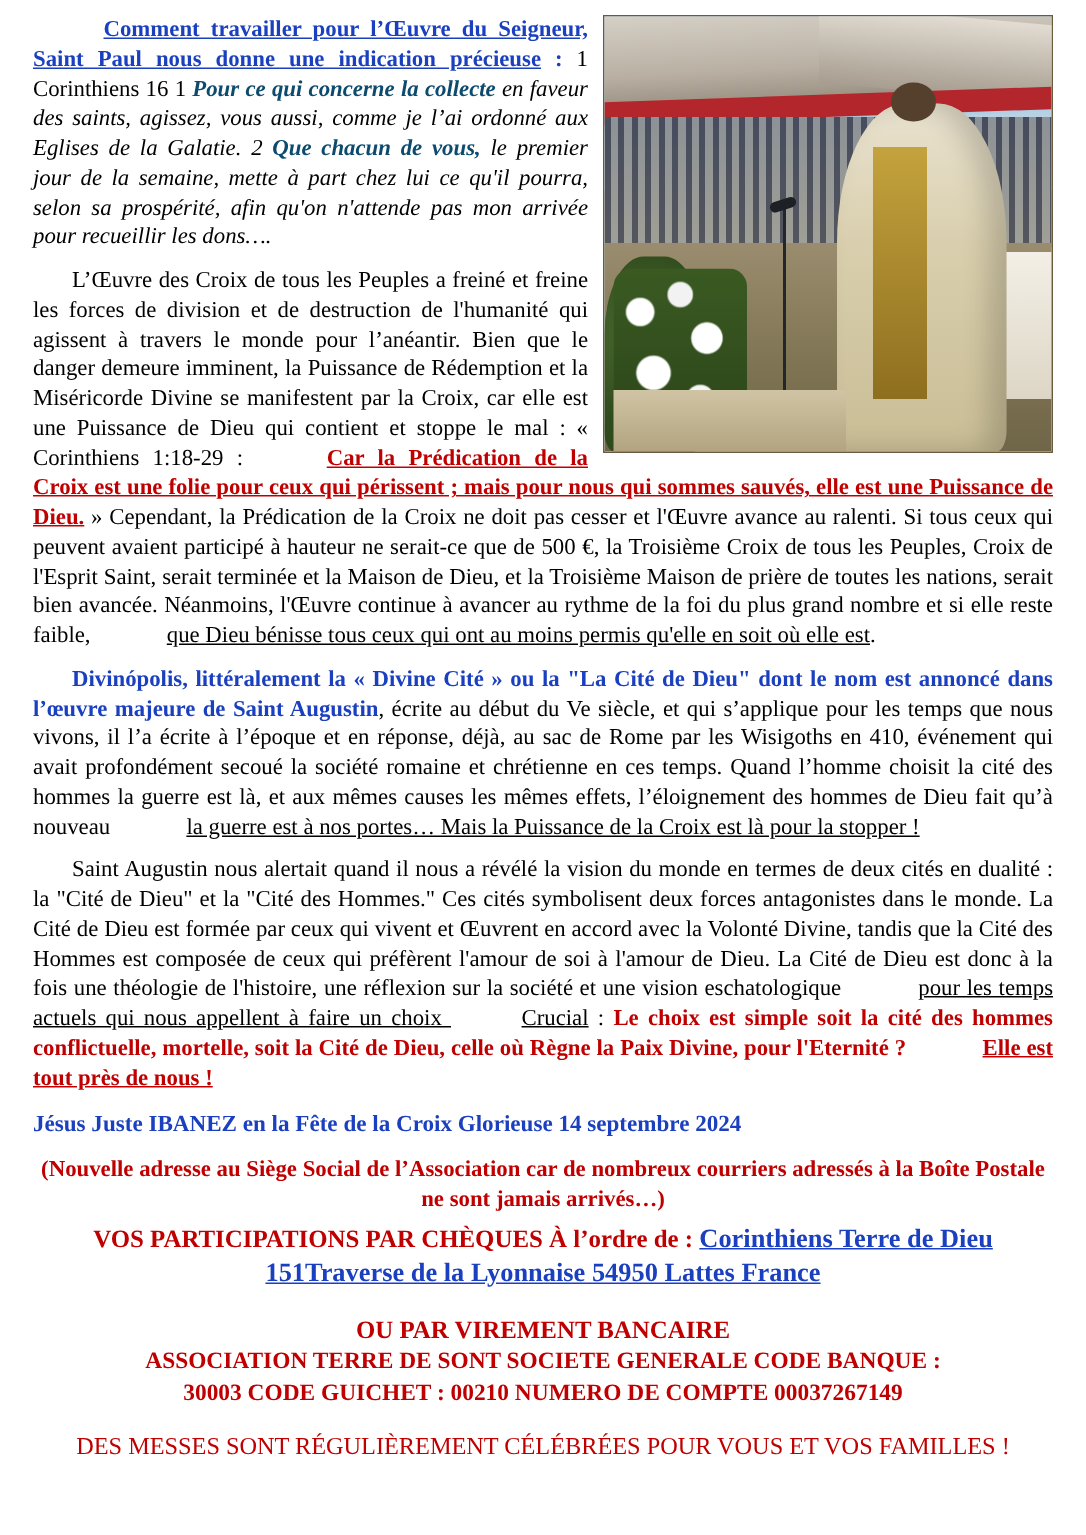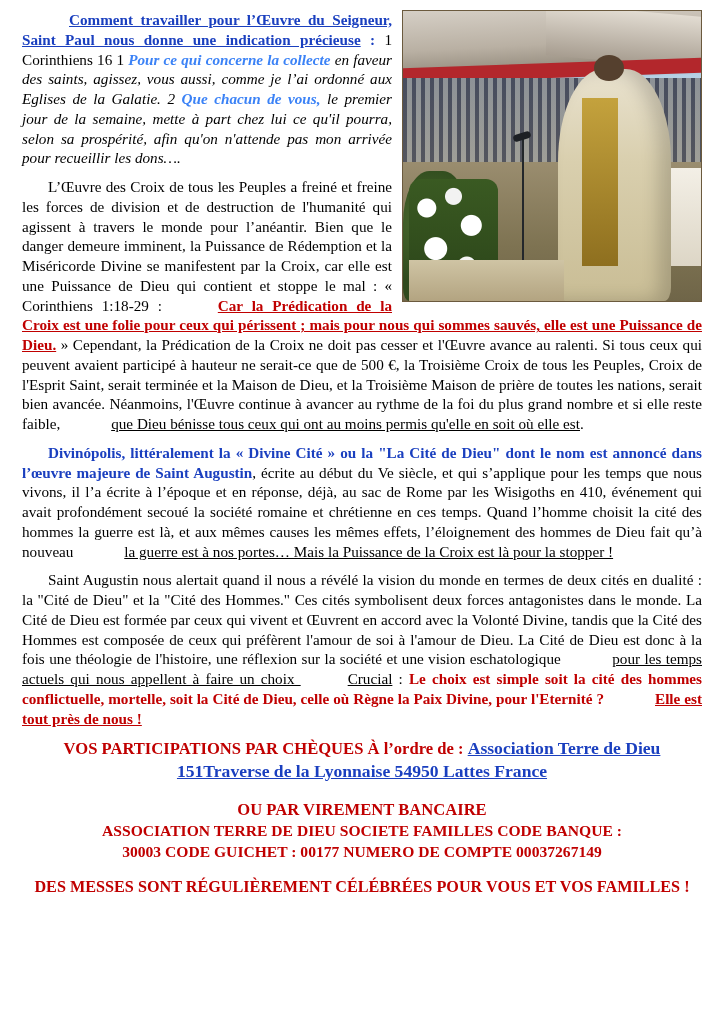--- a/index.html
+++ b/index.html
@@ -125,7 +125,7 @@
   .indent { text-indent: 26px; }
   .blue-b { color: #1a3fbf; font-weight: bold; }
   .red-b { color: #c00000; font-weight: bold; }
-  .red-bi { color: #3b82f6; font-weight: bold; font-style: italic; }
+  .red-bi { color: #0c4a6e; font-weight: bold; font-style: italic; }
   .it { font-style: italic; }
   .b { font-weight: normal; }
   .u { text-decoration: underline; margin-left: 47px; }

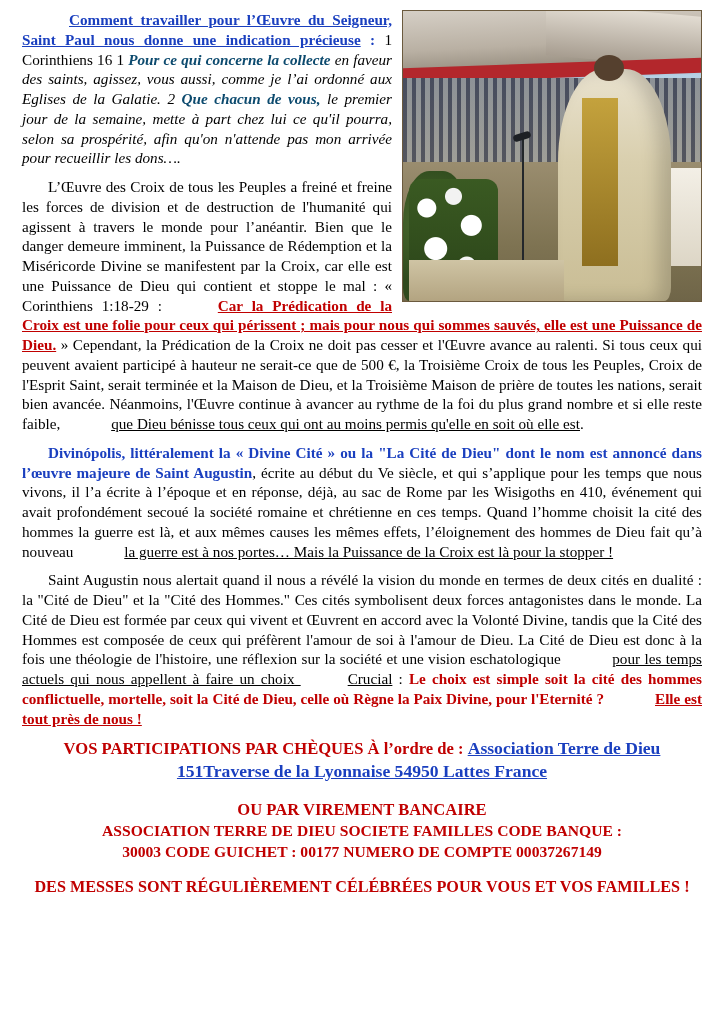--- a/index.html
+++ b/index.html
@@ -218,6 +218,7 @@
     <span>Saint Augustin nous alertait quand il nous a révélé la vision du monde en termes de deux cités en dualité : </span><span class="b">la "Cité de Dieu" et la "Cité des Hommes."</span><span> Ces cités symbolisent deux forces antagonistes dans le monde. La Cité de Dieu est formée par ceux qui vivent et Œuvrent en accord avec la Volonté Divine, tandis que la Cité des Hommes est composée de ceux qui préfèrent l'amour de soi à l'amour de Dieu. La Cité de Dieu est donc à la fois une théologie de l'histoire, une réflexion sur la société et une vision eschatologique </span><span class="u">pour les temps actuels qui nous appellent à faire un choix </span><span class="b u">Crucial</span><span> : </span><span class="red-b">Le choix est simple soit la cité des hommes conflictuelle, mortelle, soit la Cité de Dieu, celle où Règne la Paix Divine, pour l'Eternité ? </span><span class="red-b u">Elle est tout près de nous !</span>
   </p>
 
+  <p class="sig">Jésus Juste IBANEZ en la Fête de la Croix Glorieuse 14 septembre 2024</p>
 
 
   <p class="block-red-big tail-block">

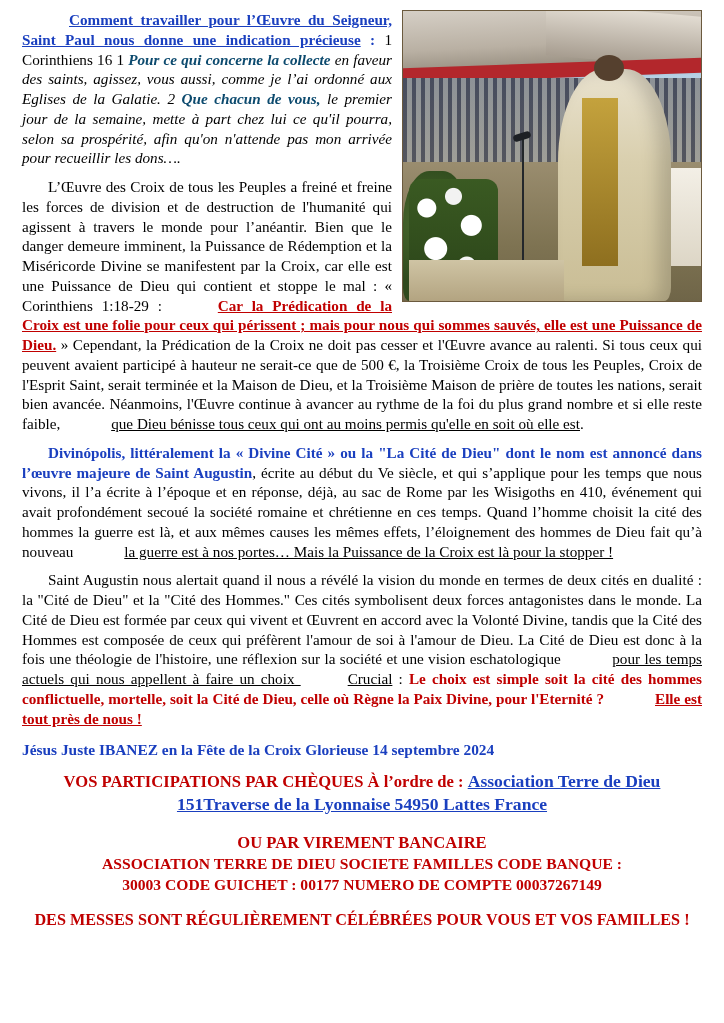--- a/index.html
+++ b/index.html
@@ -220,6 +220,7 @@
 
   <p class="sig">Jésus Juste IBANEZ en la Fête de la Croix Glorieuse 14 septembre 2024</p>
 
+  <p class="block-red">(Nouvelle adresse au Siège Social de l’Association car de nombreux courriers adressés à la Boîte Postale ne sont jamais arrivés…)</p>
 
   <p class="block-red-big tail-block">
     <span>VOS PARTICIPATIONS PAR CHÈQUES À l’ordre de : </span><span class="block-blue-big">Association Terre de Dieu</span>

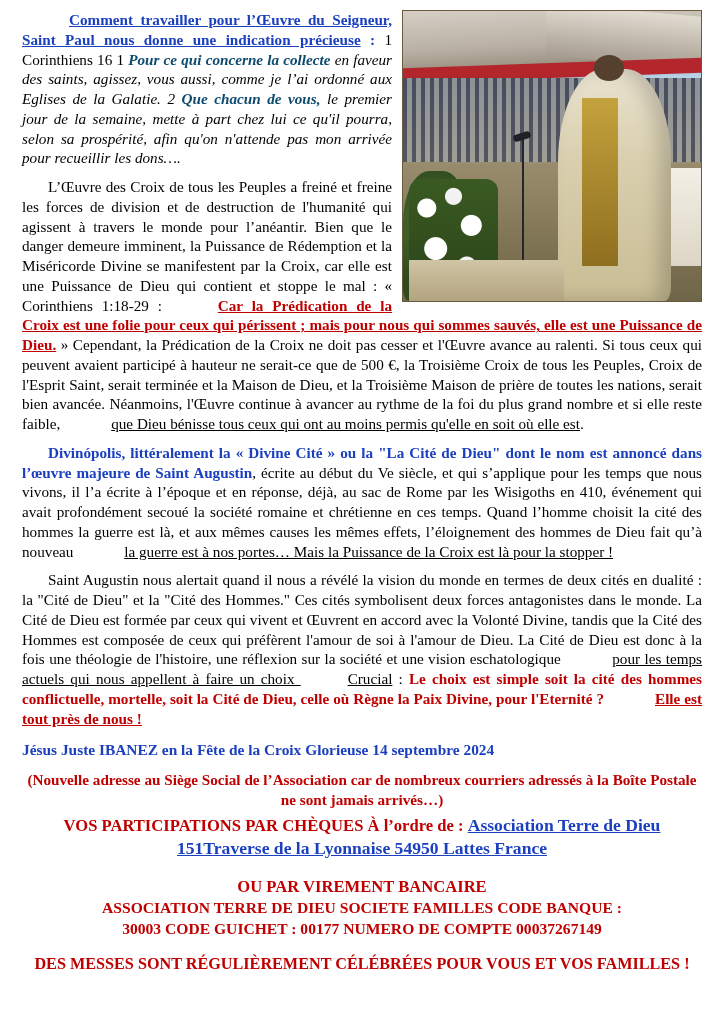--- a/index.html
+++ b/index.html
@@ -223,7 +223,7 @@
   <p class="block-red">(Nouvelle adresse au Siège Social de l’Association car de nombreux courriers adressés à la Boîte Postale ne sont jamais arrivés…)</p>
 
   <p class="block-red-big tail-block">
-    <span>VOS PARTICIPATIONS PAR CHÈQUES À l’ordre de : </span><span class="block-blue-big">Association Terre de Dieu</span>
+    <span>VOS PARTICIPATIONS PAR CHÈQUES À l’ordre de : </span><span class="block-blue-big">Corinthiens Terre de Dieu</span>
   </p>
   <p class="center" style="margin:0;">
     <span class="block-blue-big">151Traverse de la Lyonnaise 54950 Lattes France</span>

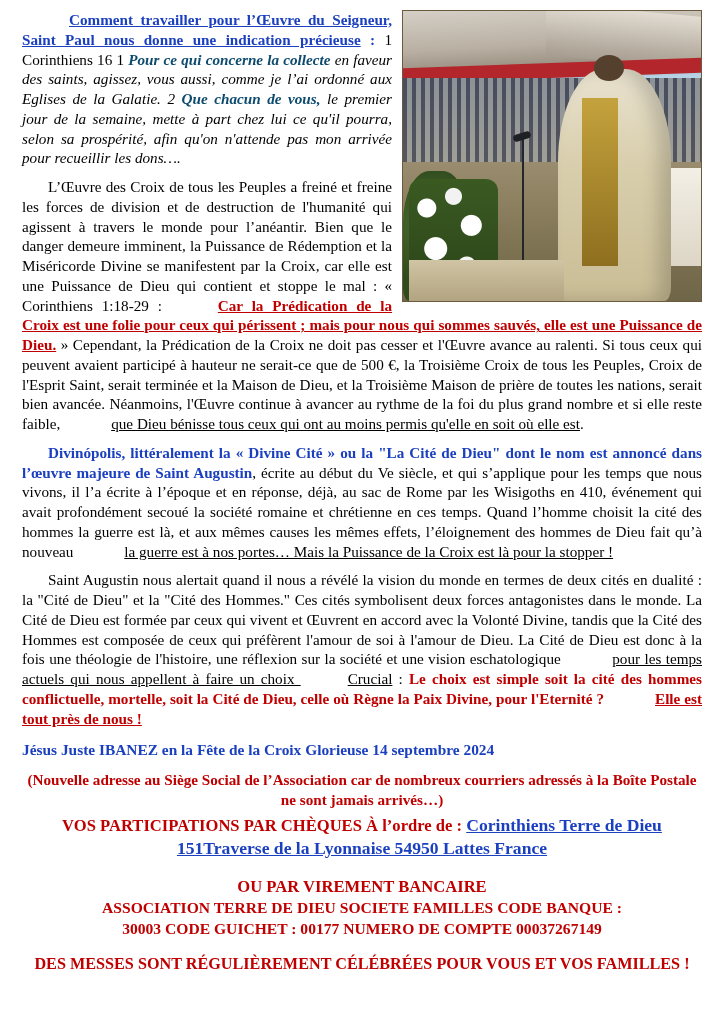--- a/index.html
+++ b/index.html
@@ -231,7 +231,7 @@
 
   <p class="block-red-big" style="margin-top:16px;">OU PAR VIREMENT BANCAIRE</p>
 
-  <p class="bank">ASSOCIATION TERRE DE DIEU SOCIETE FAMILLES CODE BANQUE :</p>
+  <p class="bank">ASSOCIATION TERRE DE SONT SOCIETE GENERALE CODE BANQUE :</p>
   <p class="bank">30003 CODE GUICHET : 00177 NUMERO DE COMPTE 00037267149</p>
 
   <p class="final">DES MESSES SONT RÉGULIÈREMENT CÉLÉBRÉES POUR VOUS ET VOS FAMILLES !</p>

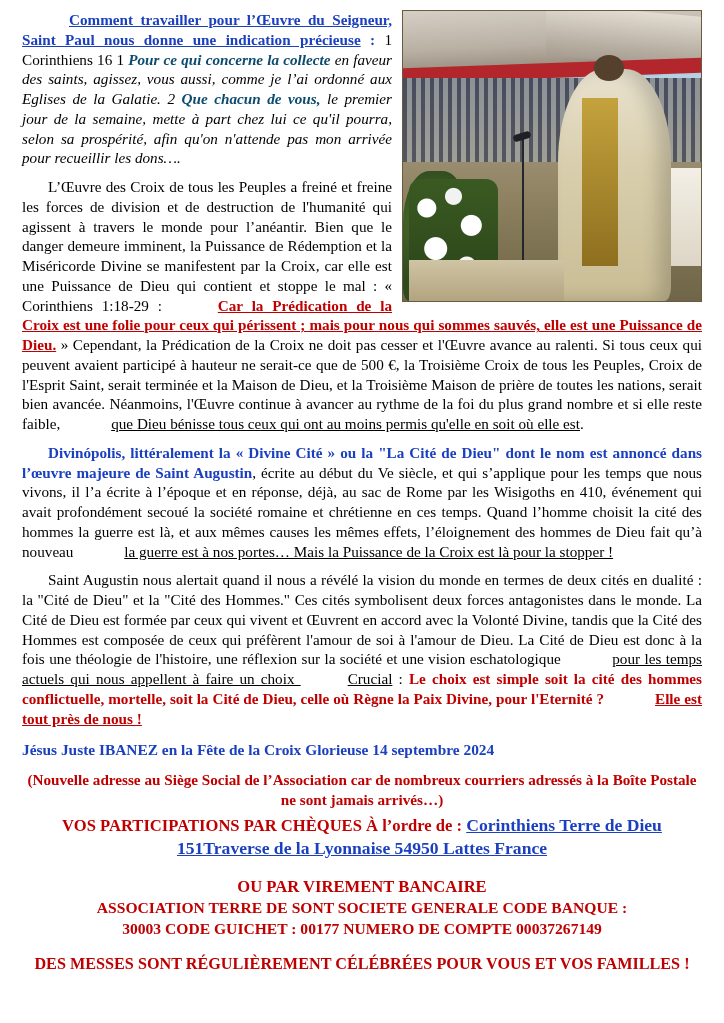--- a/index.html
+++ b/index.html
@@ -232,7 +232,7 @@
   <p class="block-red-big" style="margin-top:16px;">OU PAR VIREMENT BANCAIRE</p>
 
   <p class="bank">ASSOCIATION TERRE DE SONT SOCIETE GENERALE CODE BANQUE :</p>
-  <p class="bank">30003 CODE GUICHET : 00177 NUMERO DE COMPTE 00037267149</p>
+  <p class="bank">30003 CODE GUICHET : 00210 NUMERO DE COMPTE 00037267149</p>
 
   <p class="final">DES MESSES SONT RÉGULIÈREMENT CÉLÉBRÉES POUR VOUS ET VOS FAMILLES !</p>
 

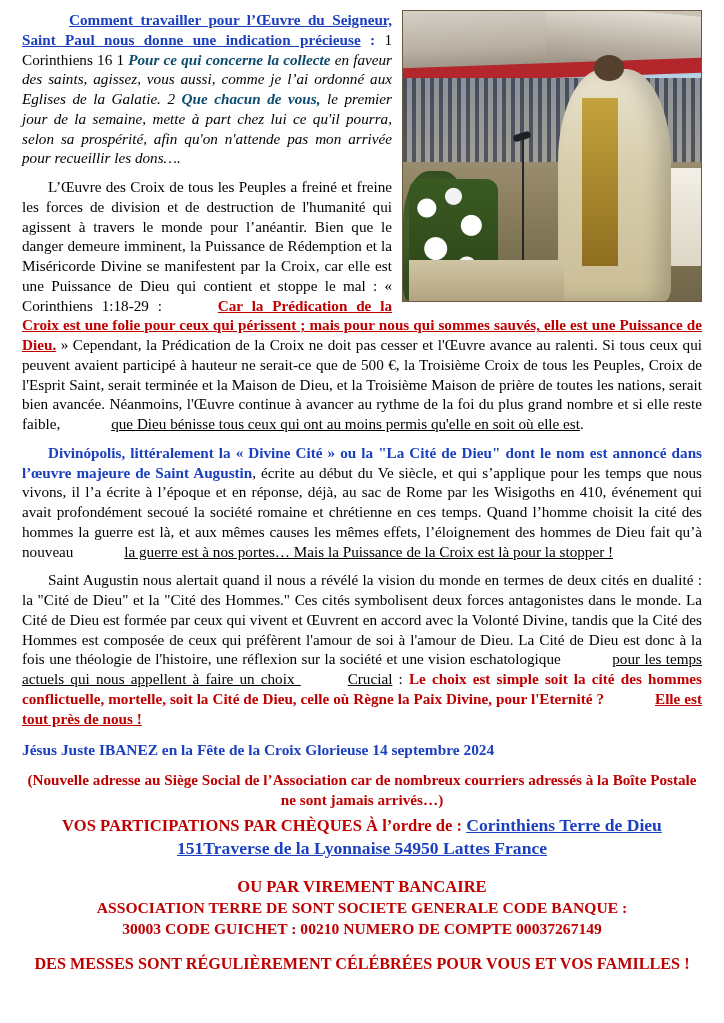--- a/index.html
+++ b/index.html
@@ -169,7 +169,7 @@
   }
   .final {
     color: #c00000;
-    font-weight: bold;
+    font-weight: normal;
     text-align: center;
     font-size: 16.2px;
     margin-top: 14px;

